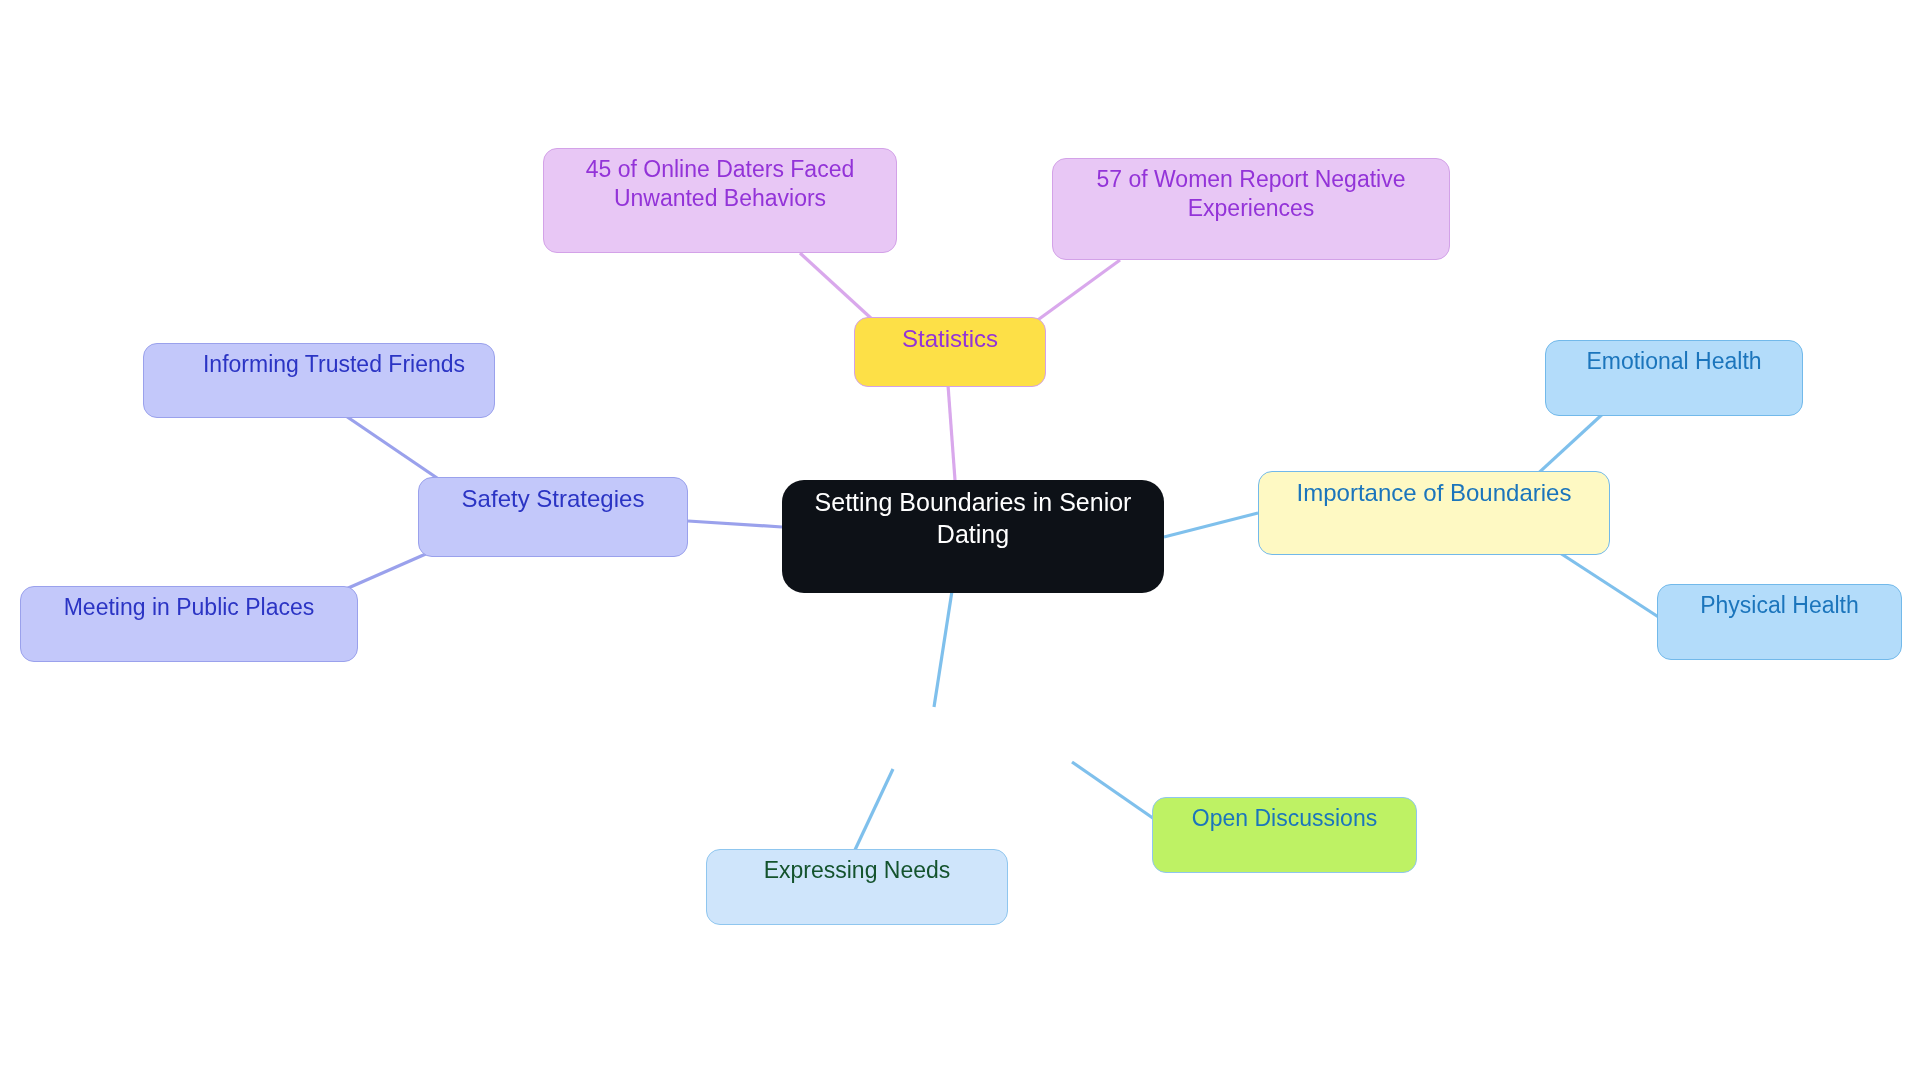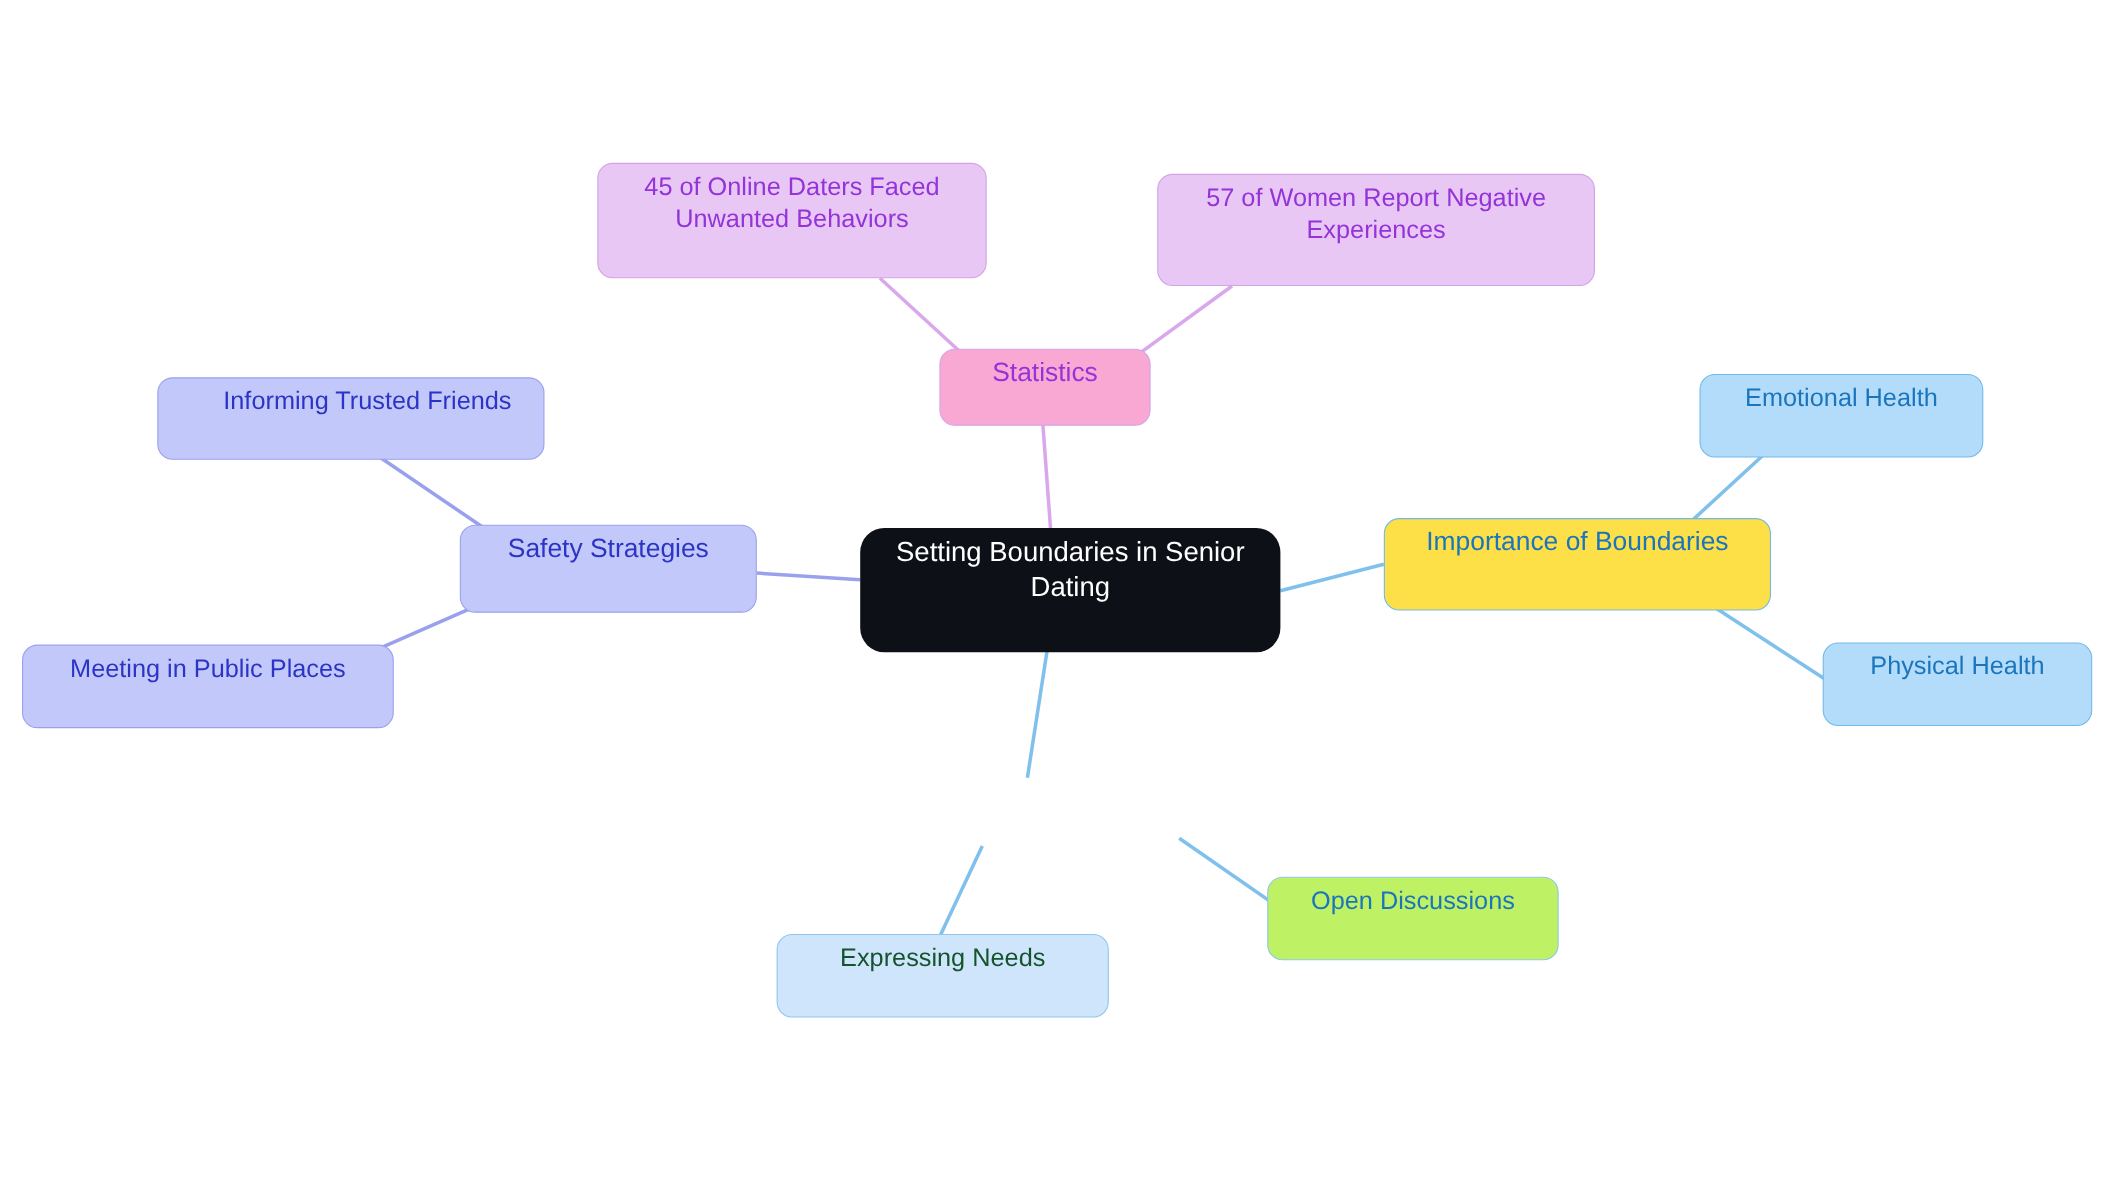--- a/index.html
+++ b/index.html
@@ -125,7 +125,7 @@
   </div>
 
   <div class="node" style="left:854px; top:317px; width:192px; height:70px;
-              background:#f9a8d4; border-color:#d3a2e8; color:#9333d8; font-size:24px;">
+              background:#fde047; border-color:#d3a2e8; color:#9333d8; font-size:24px;">
     <span class="node-label">Statistics</span>
   </div>
 

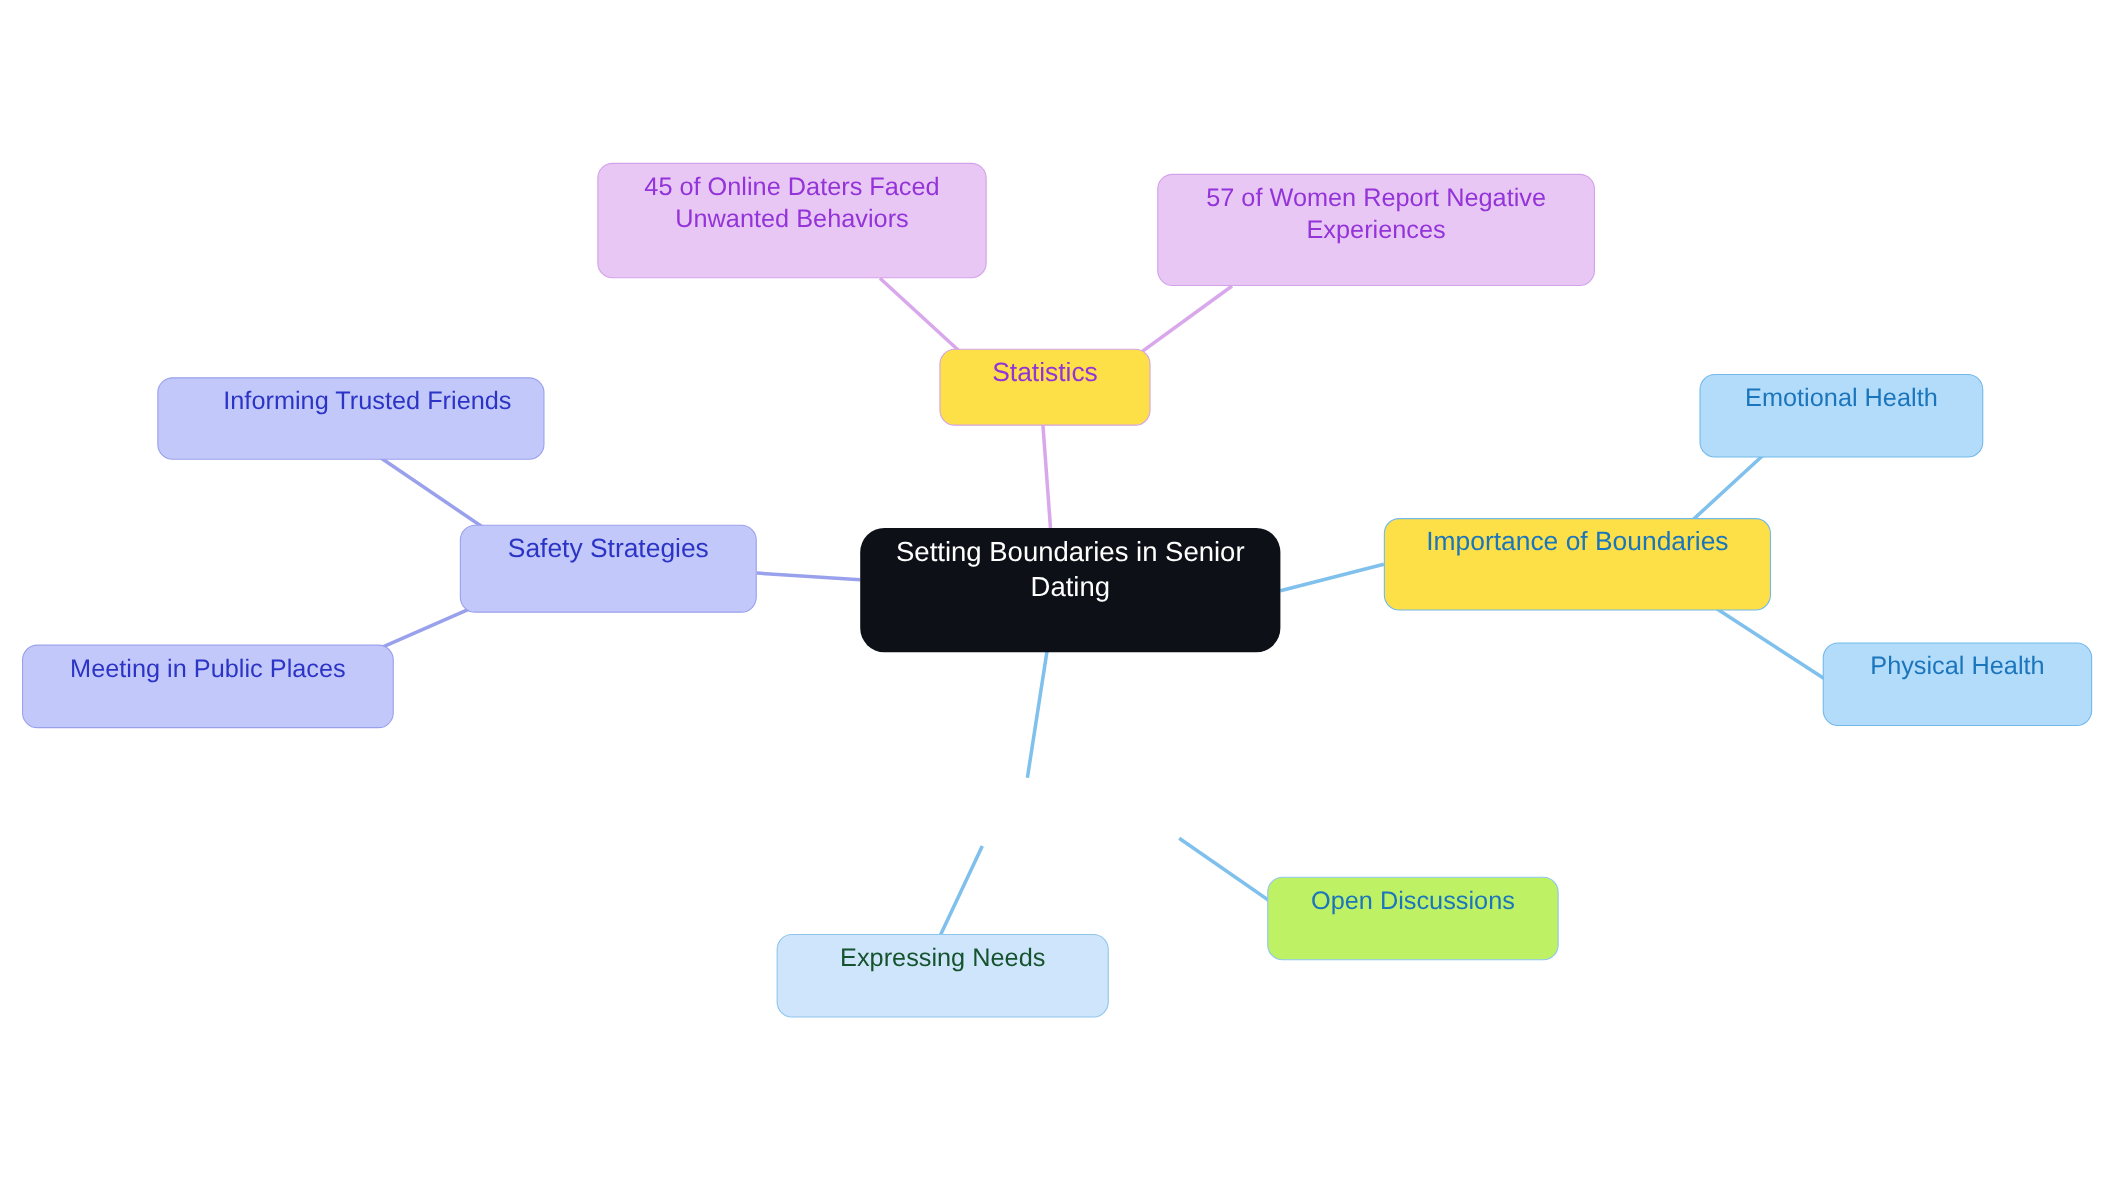--- a/index.html
+++ b/index.html
@@ -84,7 +84,7 @@
   </div>
 
   <div class="node" style="left:1258px; top:471px; width:352px; height:84px;
-              background:#fde047; border-color:#72b9ea; color:#1b75bc; font-size:24px;">
+              background:#fef9c3; border-color:#72b9ea; color:#1b75bc; font-size:24px;">
     <span class="node-label">Importance of Boundaries</span>
   </div>
 

